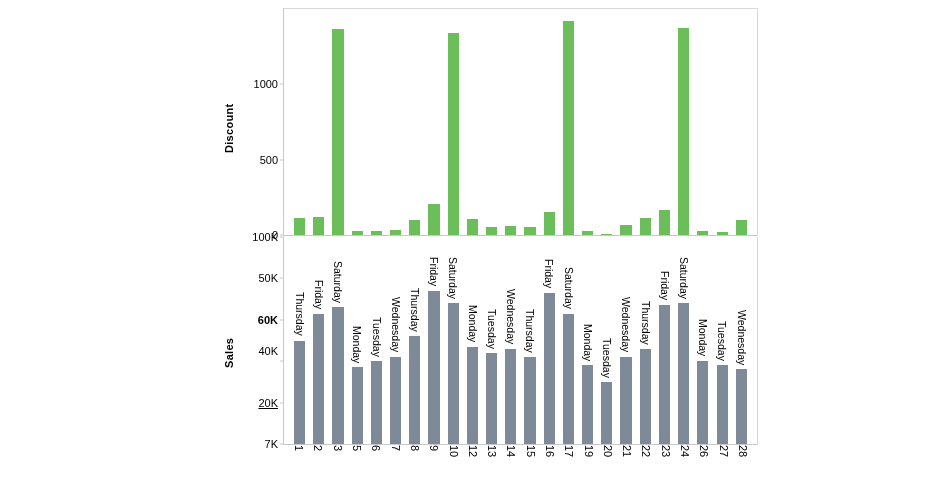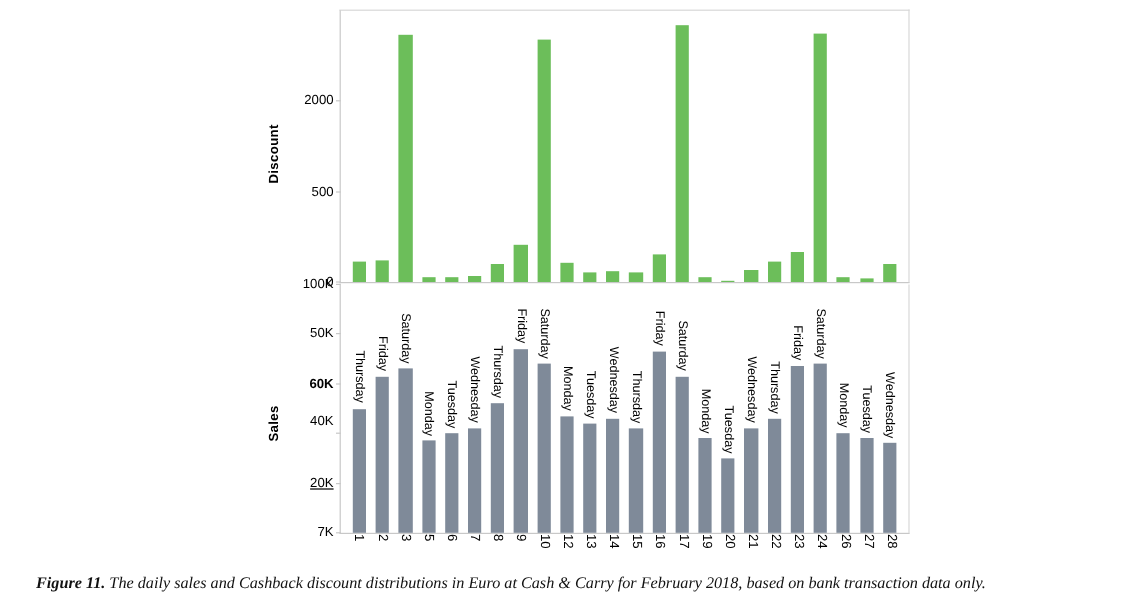--- a/index.html
+++ b/index.html
@@ -265,7 +265,7 @@
         <div class="ytick-mark" style="top: 226px;"></div>
         <div class="ytick" style="top: 150.667px;">500</div>
         <div class="ytick-mark" style="top: 150.667px;"></div>
-        <div class="ytick" style="top: 75.3333px;">2000</div>
+        <div class="ytick" style="top: 75.3333px;">1000</div>
         <div class="ytick-mark" style="top: 75.3333px;"></div>
       </div>
 

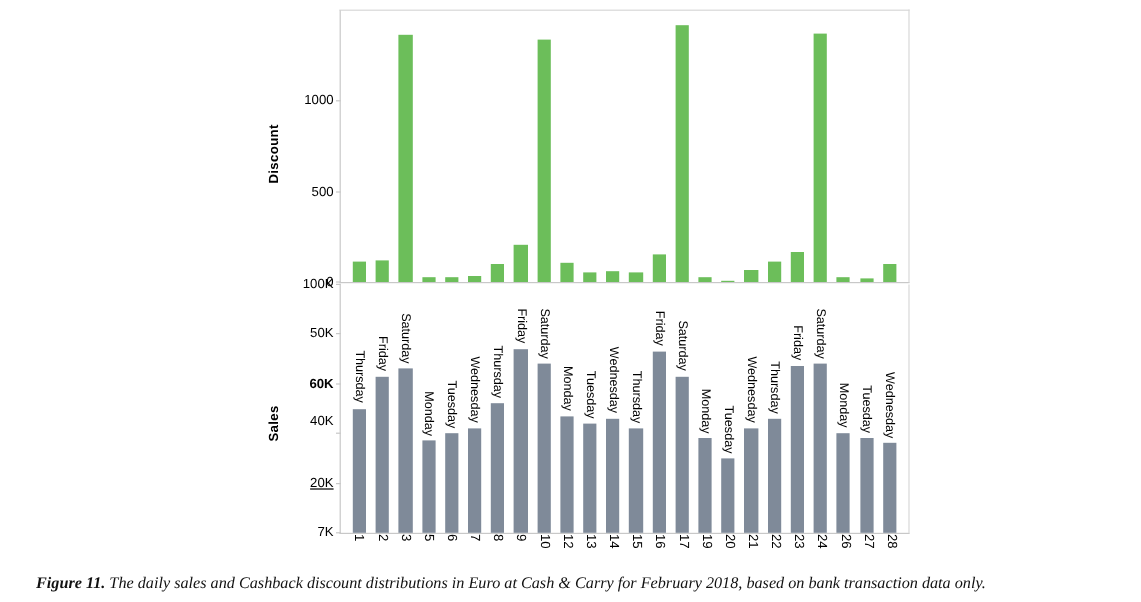--- a/index.html
+++ b/index.html
@@ -458,9 +458,6 @@
       </div>
   </div>
 
-  <div id="caption">
-    <b>Figure 11.</b><span> The daily sales and Cashback discount distributions in Euro at Cash &amp; Carry for February 2018, based on bank transaction data only.</span>
-  </div>
 </div>
 
 </body></html>

